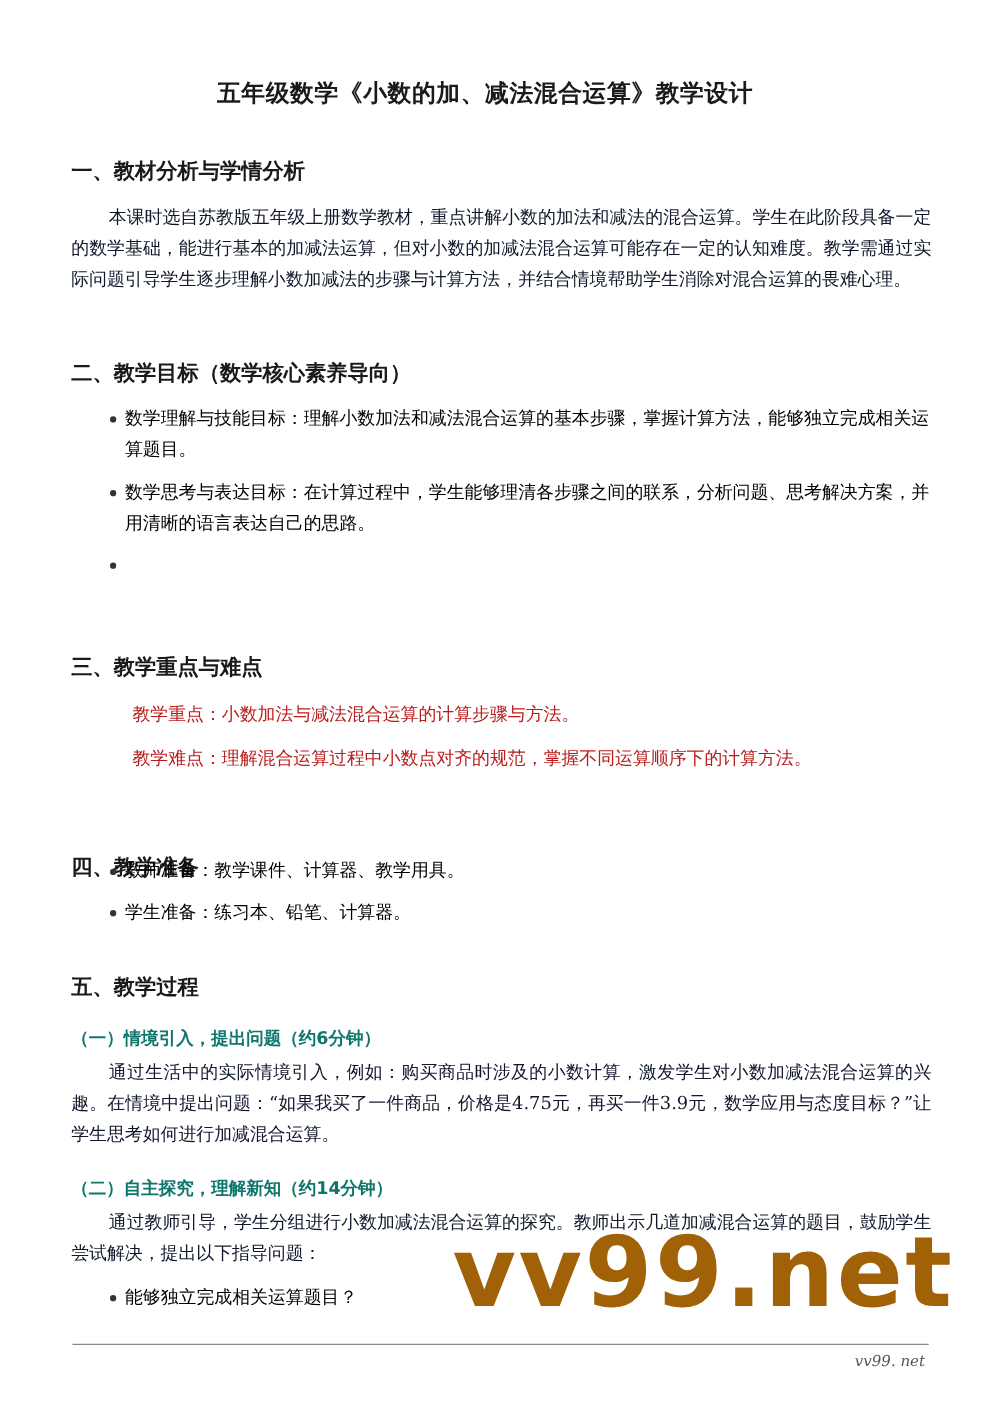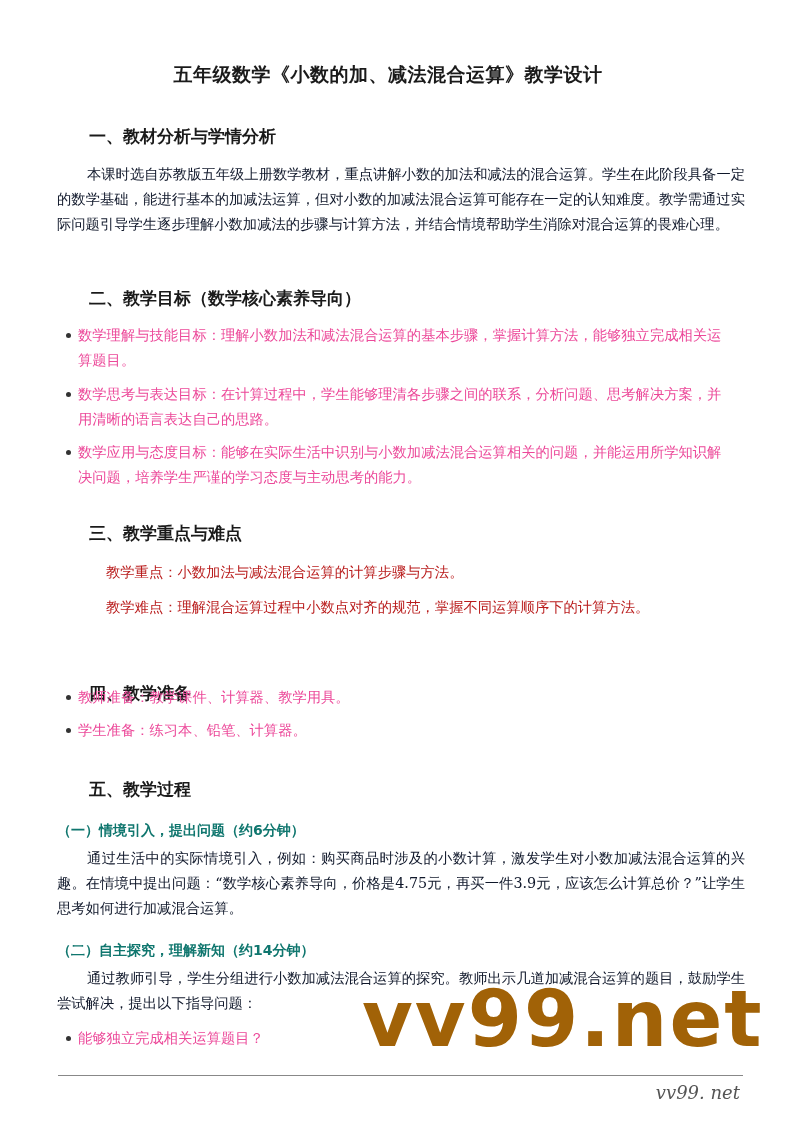--- a/index.html
+++ b/index.html
@@ -39,7 +39,6 @@
       font-weight: bold;
       font-size: 17px;
       color: #1a1a1a;
-      margin-left: 32px;
     }
     .h3 {
       position: absolute;

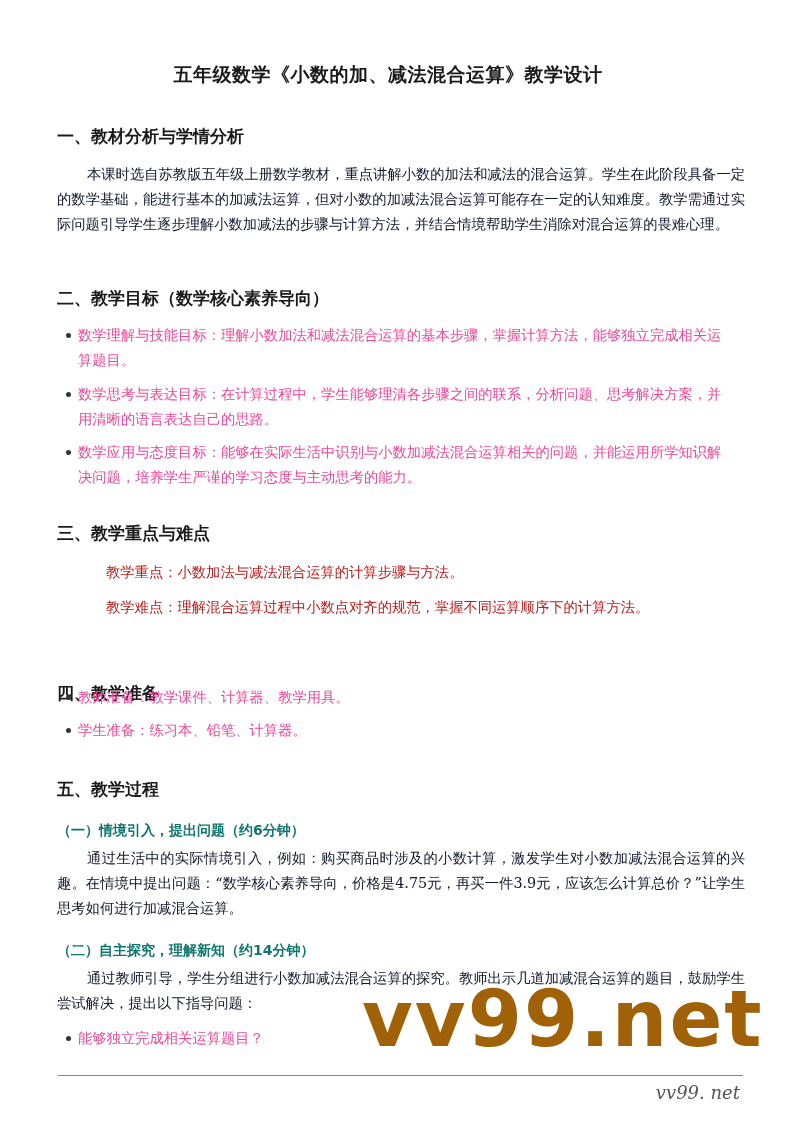--- a/index.html
+++ b/index.html
@@ -68,11 +68,11 @@
     }
     .bullet-item {
       position: absolute;
-      left: 78px;
+      left: 100px;
       width: 655px;
       font-size: 14.3px;
       line-height: 25px;
-      color: #ec4899;
+      color: #000000;
     }
     .bullet-dot {
       position: absolute;

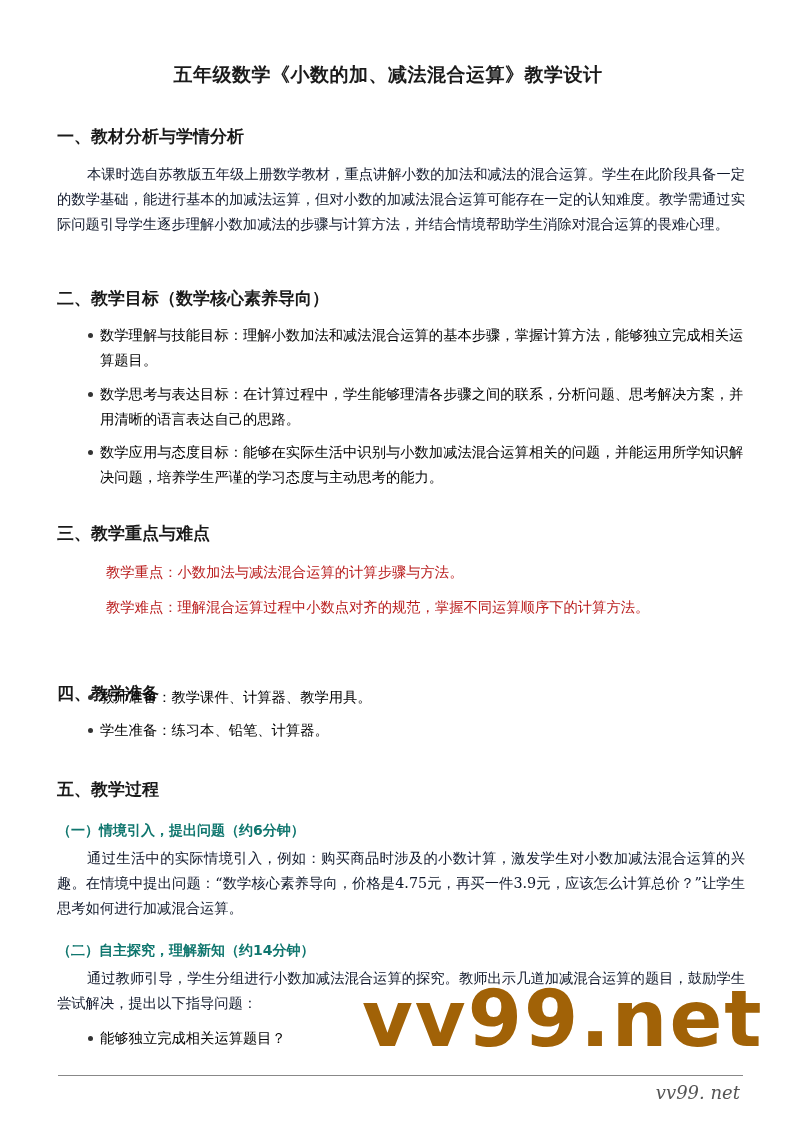--- a/index.html
+++ b/index.html
@@ -139,7 +139,6 @@
     </div>
     <div class="bullet-item" style="top:440px;">
       <span class="bullet-dot"></span>
-      <span>数学应用与态度目标：能够在实际生活中识别与小数加减法混合运算相关的问题，并能运用所学知识解决问题，培养学生严谨的学习态度与主动思考的能力。</span>
     </div>
 
     <div class="h2" style="top:522px;">三、教学重点与难点</div>

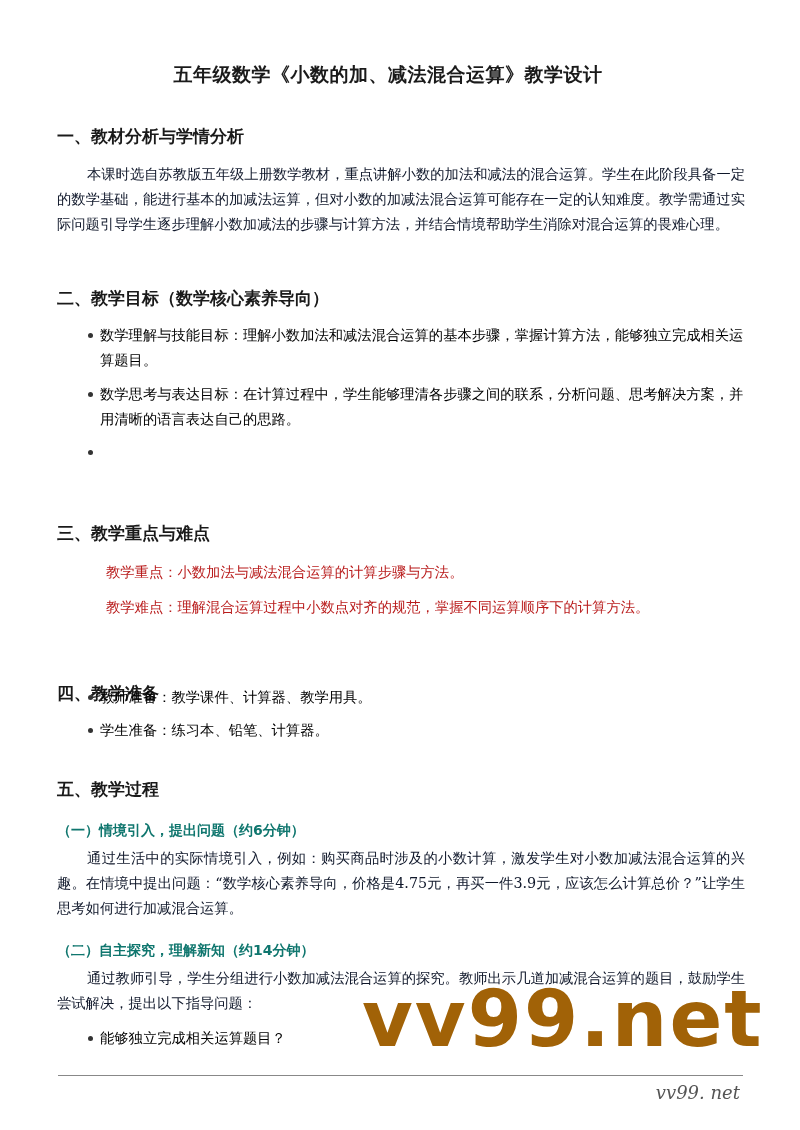--- a/index.html
+++ b/index.html
@@ -158,7 +158,7 @@
     <div class="h2" style="top:778px;text-align:center;">五、教学过程</div>
 
     <div class="h3" style="top:822px;">（一）情境引入，提出问题（约6分钟）</div>
-    <div class="para" style="top:846px;">通过生活中的实际情境引入，例如：购买商品时涉及的小数计算，激发学生对小数加减法混合运算的兴趣。在情境中提出问题：“数学核心素养导向，价格是4.75元，再买一件3.9元，应该怎么计算总价？”让学生思考如何进行加减混合运算。</div>
+    <div class="para" style="top:846px;">通过生活中的实际情境引入，例如：购买商品时涉及的小数计算，激发学生对小数加减法混合运算的兴趣。在情境中提出问题：“如果我买了一件商品，价格是4.75元，再买一件3.9元，数学应用与态度目标？”让学生思考如何进行加减混合运算。</div>
 
     <div class="h3" style="top:942px;">（二）自主探究，理解新知（约14分钟）</div>
     <div class="para" style="top:966px;">通过教师引导，学生分组进行小数加减法混合运算的探究。教师出示几道加减混合运算的题目，鼓励学生尝试解决，提出以下指导问题：</div>

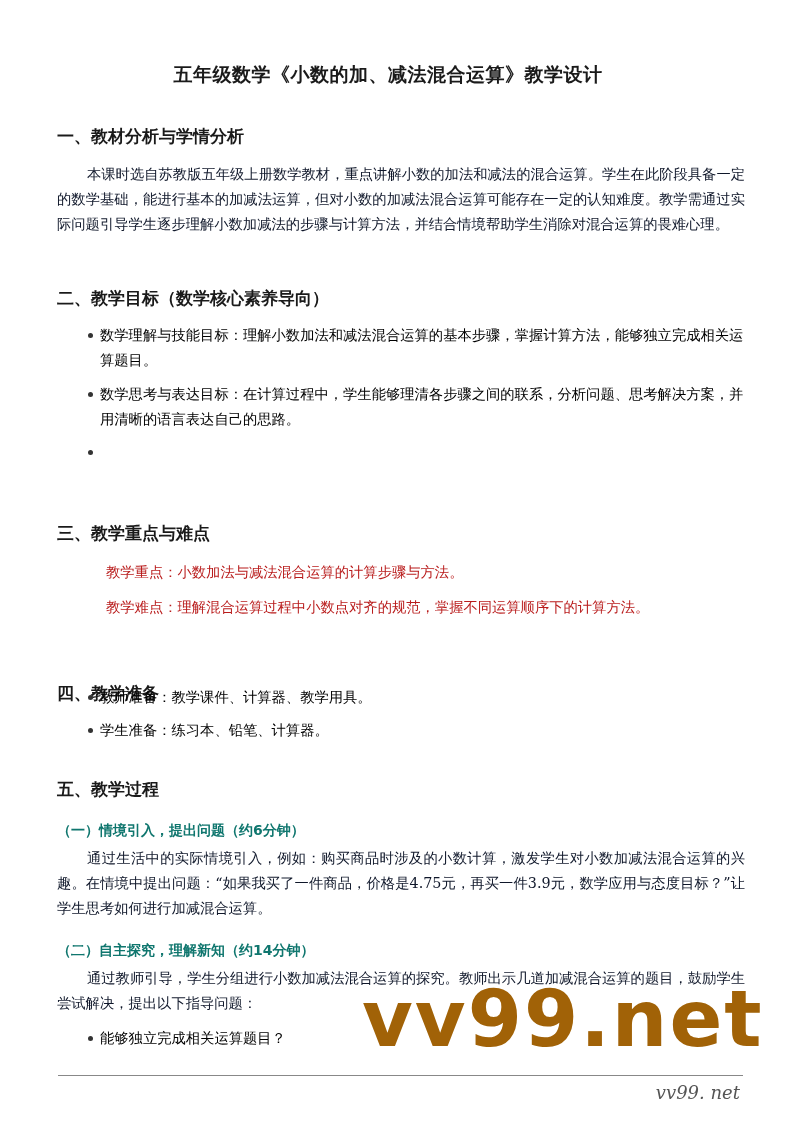--- a/index.html
+++ b/index.html
@@ -110,7 +110,7 @@
       top: 1082px;
       font-family: "DejaVu Serif", "Liberation Serif", serif;
       font-style: italic;
-      font-size: 18px;
+      font-size: 12px;
       color: #555;
     }
   </style>

